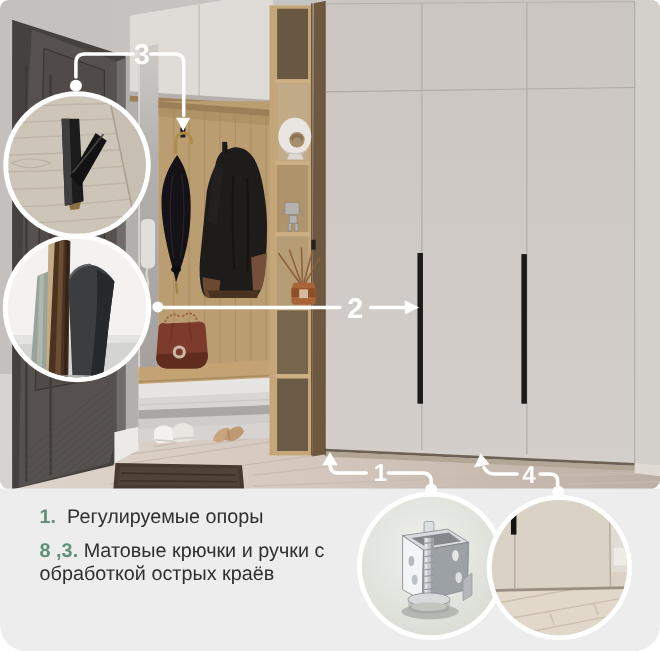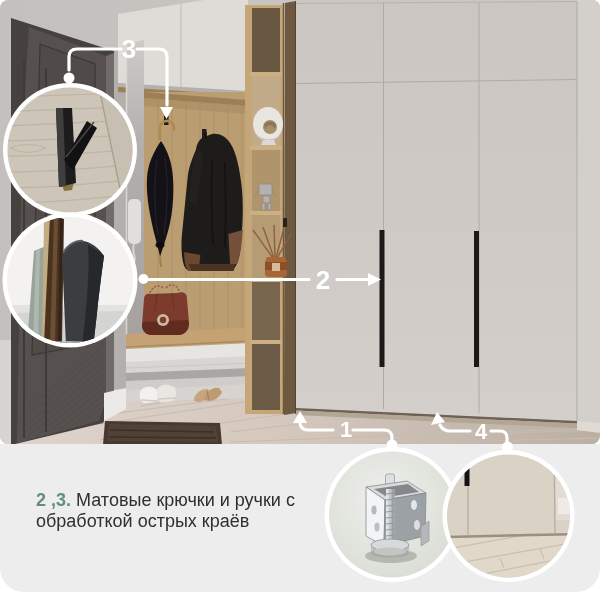--- a/index.html
+++ b/index.html
@@ -246,6 +246,7 @@
 
 <div class="panel"></div>
 
+<div class="t" style="left:36px;top:459px"><span class="num">1.</span>&nbsp; Регулируемые опоры</div>
 
 <div class="t" style="left:36px;top:490px;width:302px"><span class="num">2 ,3.</span> Матовые крючки и ручки с обработкой острых краёв</div>
 

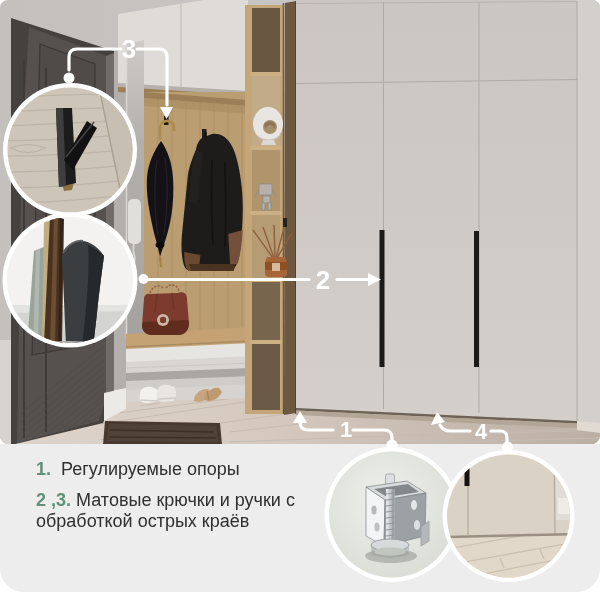--- a/index.html
+++ b/index.html
@@ -248,7 +248,7 @@
 
 <div class="t" style="left:36px;top:459px"><span class="num">1.</span>&nbsp; Регулируемые опоры</div>
 
-<div class="t" style="left:36px;top:490px;width:302px"><span class="num">2 ,3.</span> Матовые крючки и ручки с обработкой острых краёв</div>
+<div class="t" style="left:36px;top:490px;width:302px"><span class="num">8 ,3.</span> Матовые крючки и ручки с обработкой острых краёв</div>
 
 
 <svg style="position:absolute;left:0;top:0" width="600" height="592" viewBox="0 0 600 592">

